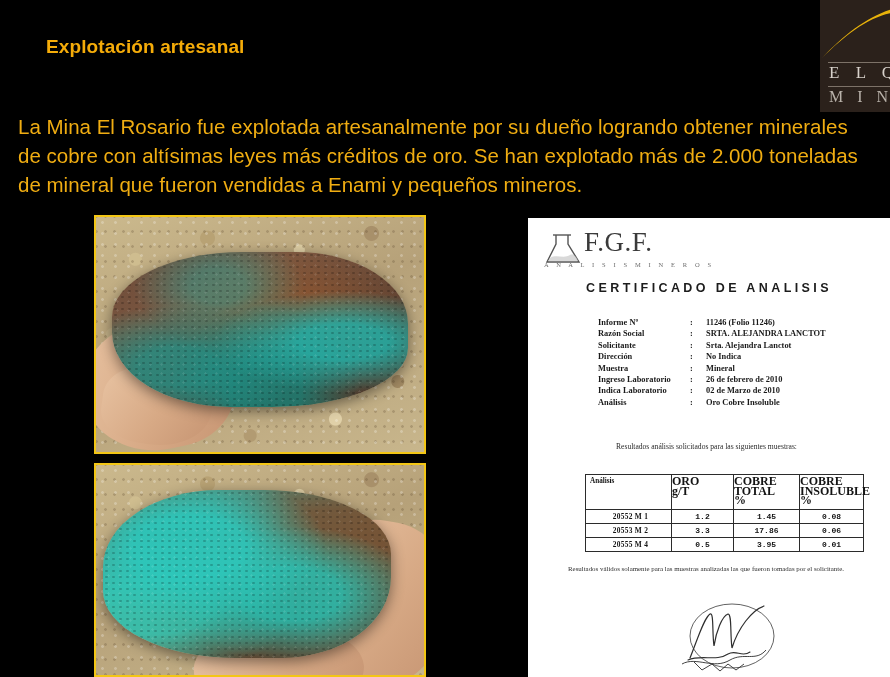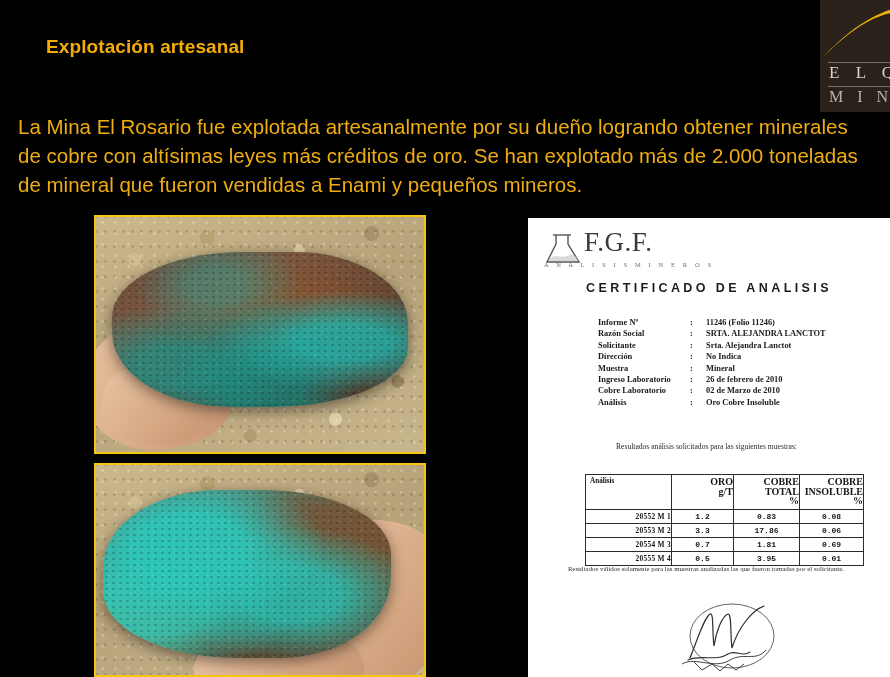--- a/index.html
+++ b/index.html
@@ -443,7 +443,7 @@
       <span class="cf-value">26 de febrero de 2010</span>
     </div>
     <div class="cert-field-row">
-      <span class="cf-label">Cobre Laboratorio</span>
+      <span class="cf-label">Indica Laboratorio</span>
       <span class="cf-colon">:</span>
       <span class="cf-value">02 de Marzo de 2010</span>
     </div>

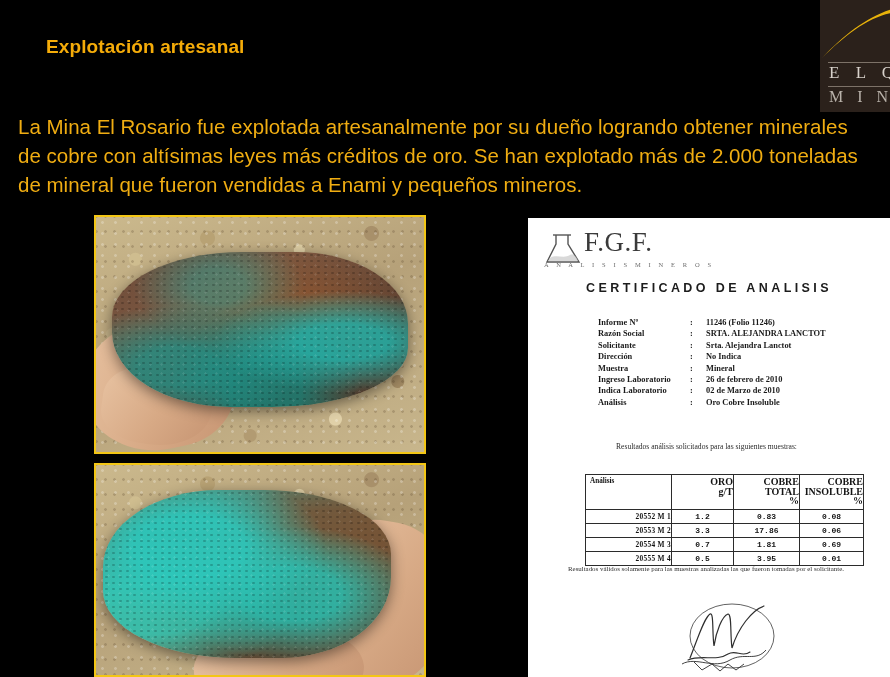--- a/index.html
+++ b/index.html
@@ -304,9 +304,9 @@
     color: #141414;
   }
   #cert-table th {
-    font-size: 10px;
+    font-size: 12px;
     font-weight: bold;
-    text-align: right;
+    text-align: left;
     line-height: 9.6px;
     padding: 2px 0 2px;
     height: 30px;

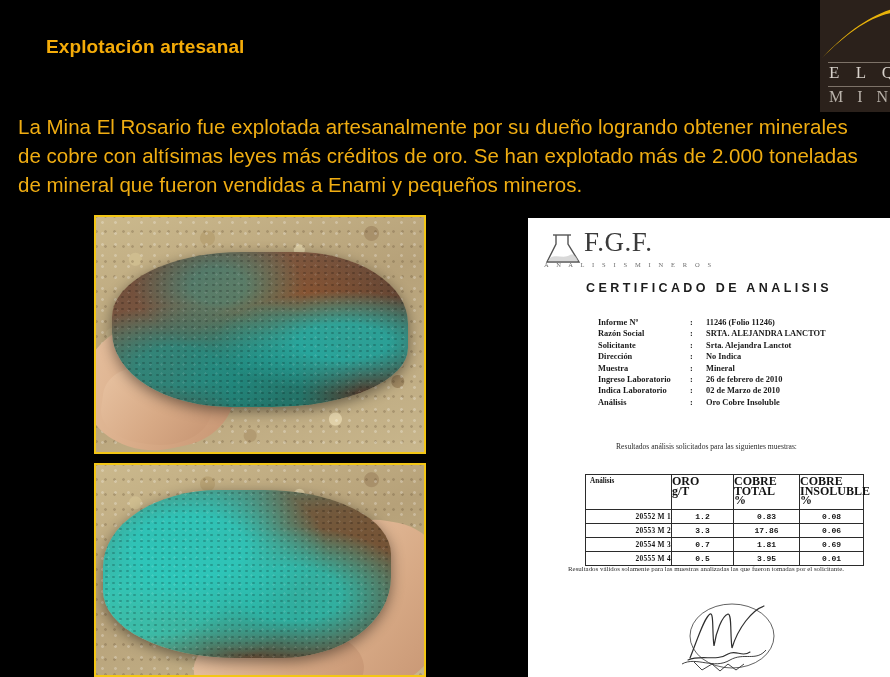--- a/index.html
+++ b/index.html
@@ -325,7 +325,7 @@
     font-family: Liberation Mono, monospace;
   }
   #cert-table td.td-left {
-    text-align: right;
+    text-align: center;
     padding-left: 4px;
     font-family: "Liberation Serif", serif;
     font-size: 7.4px;

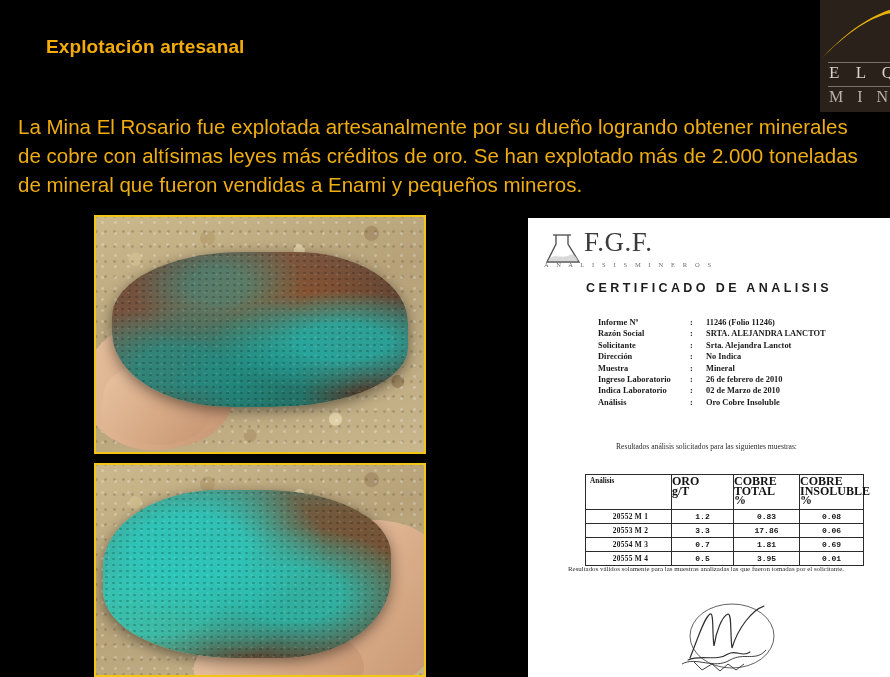--- a/index.html
+++ b/index.html
@@ -488,7 +488,7 @@
       <tr>
         <td class="td-left">20552  M 1</td>
         <td>1.2</td>
-        <td>0.83</td>
+        <td>1.45</td>
         <td>0.08</td>
       </tr>
       <tr>

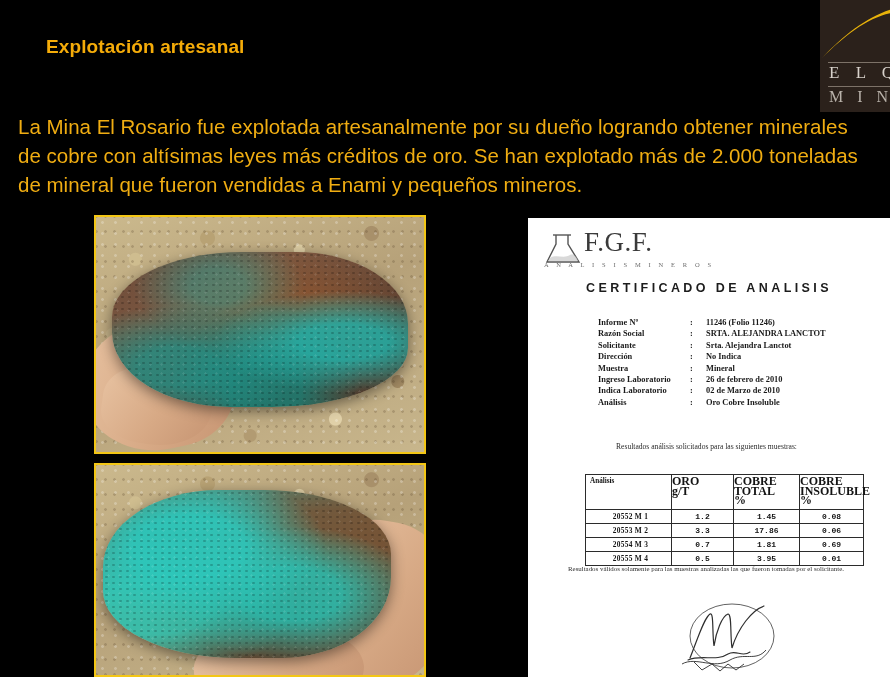--- a/index.html
+++ b/index.html
@@ -498,12 +498,6 @@
         <td>0.06</td>
       </tr>
       <tr>
-        <td class="td-left">20554  M 3</td>
-        <td>0.7</td>
-        <td>1.81</td>
-        <td>0.69</td>
-      </tr>
-      <tr>
         <td class="td-left">20555  M 4</td>
         <td>0.5</td>
         <td>3.95</td>

